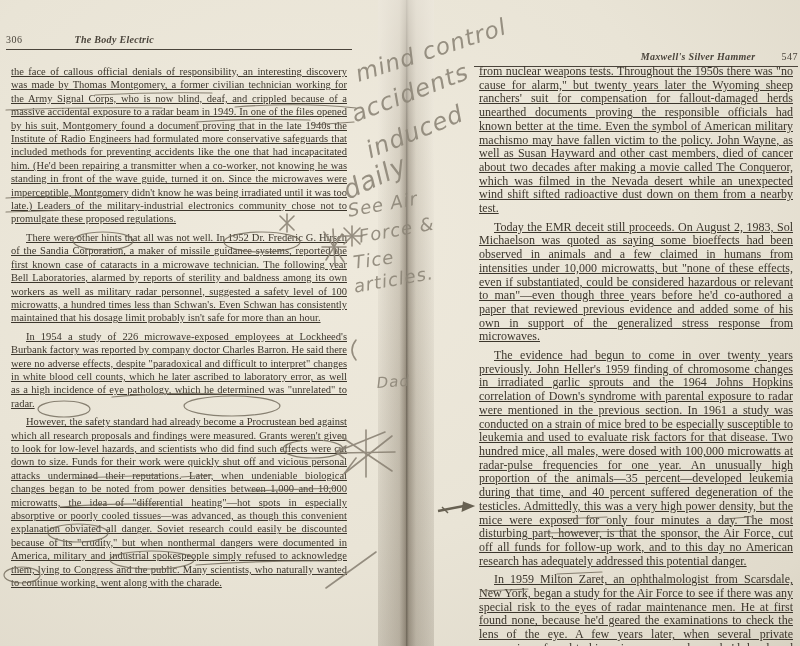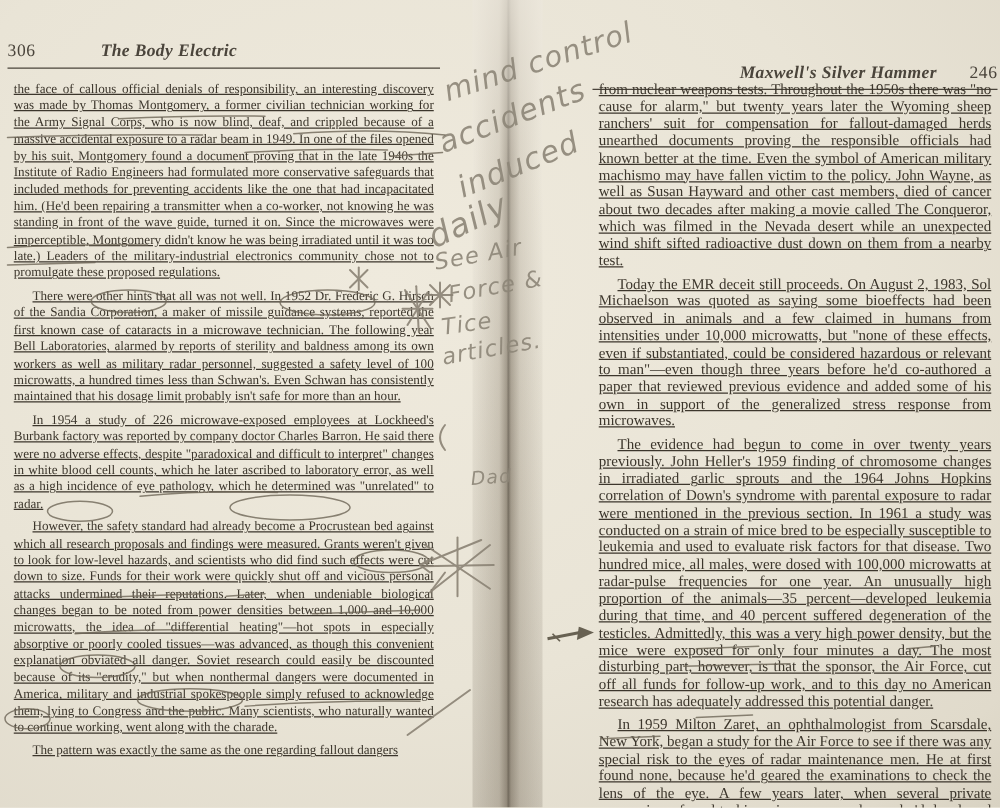--- a/index.html
+++ b/index.html
@@ -34,7 +34,7 @@
   .runhead{
     position:absolute;left:0;right:0;display:flex;align-items:baseline;
     border-bottom:1.6px solid #4a443b;padding-bottom:4px;
-    font-size:14px;color:#4a443b;
+    font-size:10px;color:#4a443b;
   }
   .page-left .runhead{top:34px;}
   .page-right .runhead{top:51px;justify-content:flex-end;}

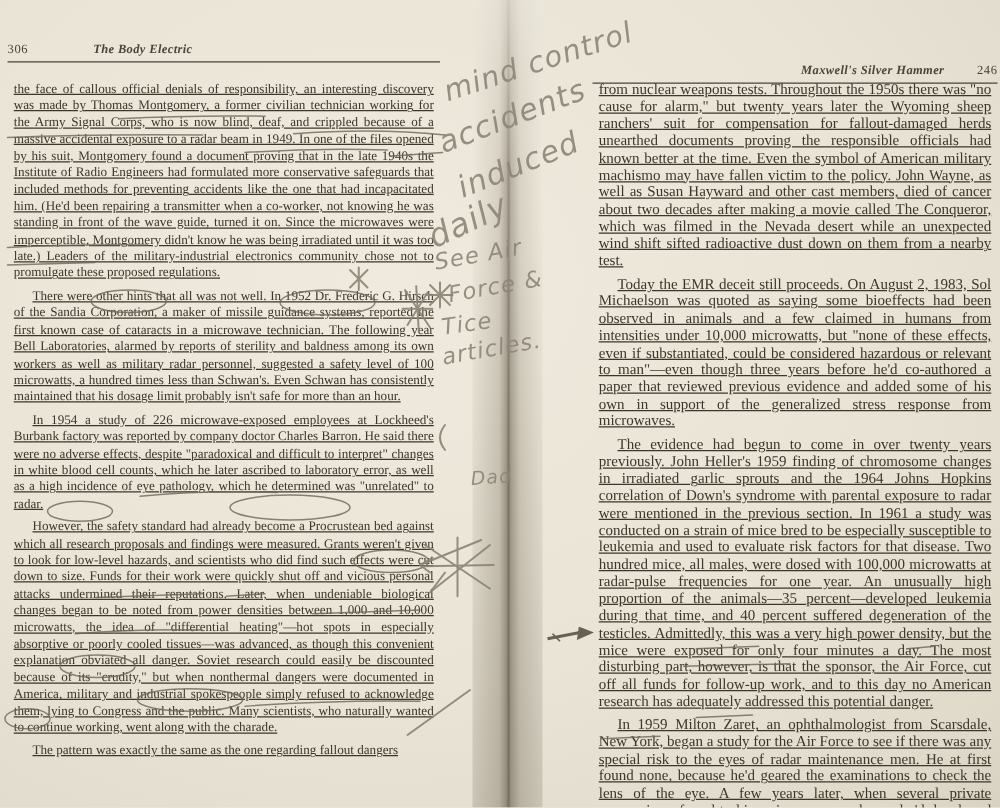--- a/index.html
+++ b/index.html
@@ -91,7 +91,7 @@
   <section class="page page-right">
     <div class="runhead">
       <span class="title">Maxwell's Silver Hammer</span>
-      <span class="pagenum">246</span>
+      <span class="pagenum">547</span>
     </div>
     <div class="bodytext">
       <p>from nuclear weapons tests. Throughout the 1950s there was "no cause for alarm," but twenty years later the Wyoming sheep ranchers' suit for compensation for fallout-damaged herds unearthed documents proving the responsible officials had known better at the time. Even the symbol of American military machismo may have fallen victim to the policy. John Wayne, as well as Susan Hayward and other cast members, died of cancer about two decades after making a movie called The Conqueror, which was filmed in the Nevada desert while an unexpected wind shift sifted radioactive dust down on them from a nearby test.</p>

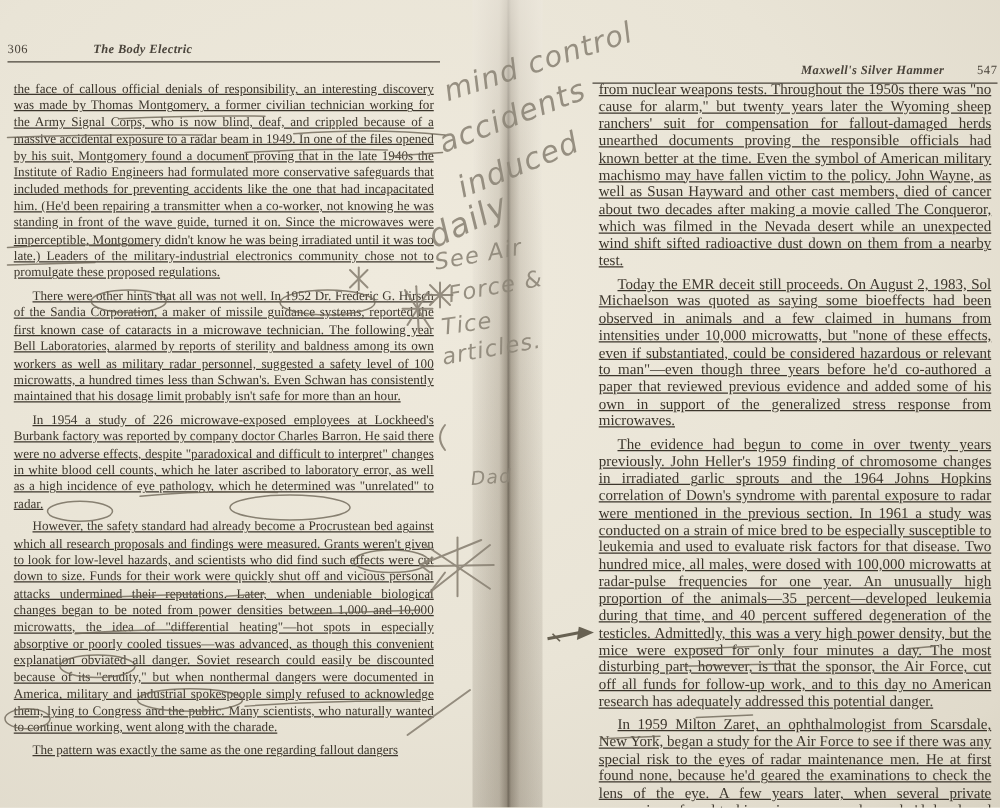--- a/index.html
+++ b/index.html
@@ -84,7 +84,6 @@
       <p class="ind">There were other hints that all was not well. In 1952 Dr. Frederic G. Hirsch of the Sandia Corporation, a maker of missile guidance systems, reported the first known case of cataracts in a microwave technician. The following year Bell Laboratories, alarmed by reports of sterility and baldness among its own workers as well as military radar personnel, suggested a safety level of 100 microwatts, a hundred times less than Schwan's. Even Schwan has consistently maintained that his dosage limit probably isn't safe for more than an hour.</p>
       <p class="ind">In 1954 a study of 226 microwave-exposed employees at Lockheed's Burbank factory was reported by company doctor Charles Barron. He said there were no adverse effects, despite "paradoxical and difficult to interpret" changes in white blood cell counts, which he later ascribed to laboratory error, as well as a high incidence of eye pathology, which he determined was "unrelated" to radar.</p>
       <p class="ind">However, the safety standard had already become a Procrustean bed against which all research proposals and findings were measured. Grants weren't given to look for low-level hazards, and scientists who did find such effects were cut down to size. Funds for their work were quickly shut off and vicious personal attacks undermined their reputations. Later, when undeniable biological changes began to be noted from power densities between 1,000 and 10,000 microwatts, the idea of "differential heating"—hot spots in especially absorptive or poorly cooled tissues—was advanced, as though this convenient explanation obviated all danger. Soviet research could easily be discounted because of its "crudity," but when nonthermal dangers were documented in America, military and industrial spokespeople simply refused to acknowledge them, lying to Congress and the public. Many scientists, who naturally wanted to continue working, went along with the charade.</p>
-      <p class="ind">The pattern was exactly the same as the one regarding fallout dangers</p>
     </div>
   </section>
 

